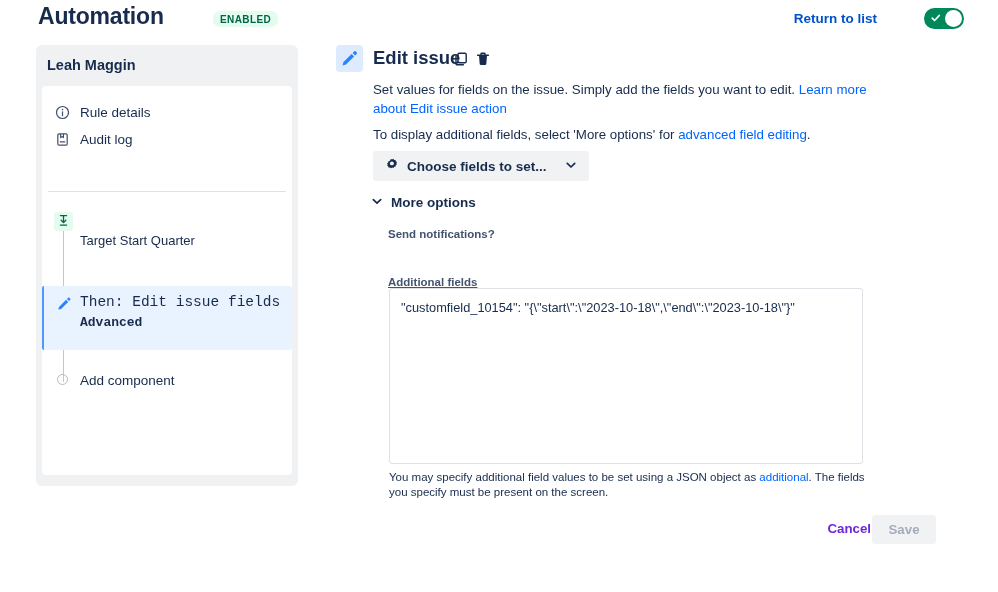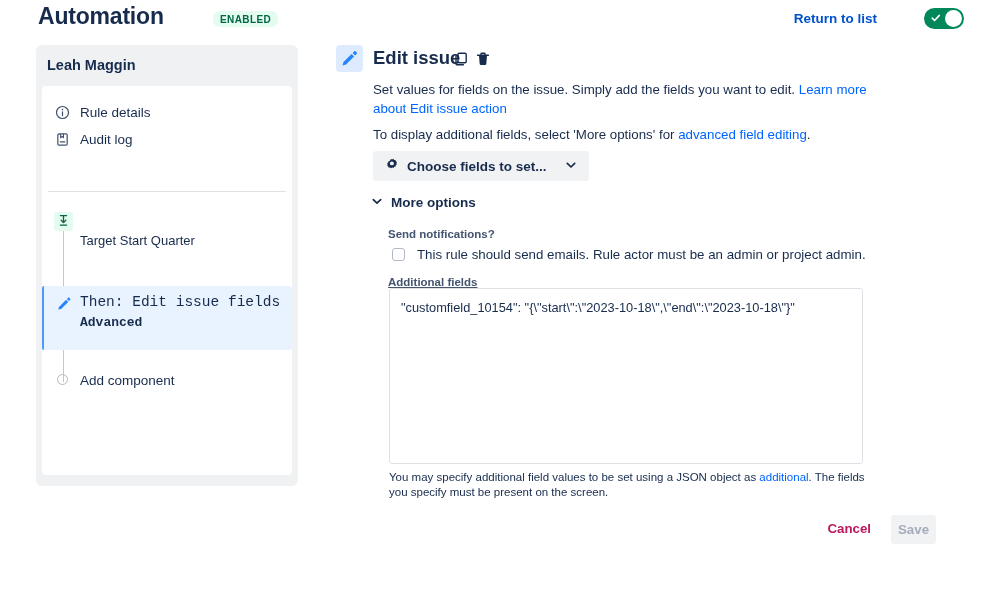--- a/index.html
+++ b/index.html
@@ -524,10 +524,6 @@
 
   <div class="field-label" style="top:183px;">Send notifications?</div>
 
-  <div class="checkbox-row" style="top:202px;">
-    <span class="checkbox"></span>
-    <span class="lbl">This rule should send emails. Rule actor must be an admin or project admin.</span>
-  </div>
 
   <div class="field-label" style="top:231px;text-decoration:underline;">Additional fields</div>
 

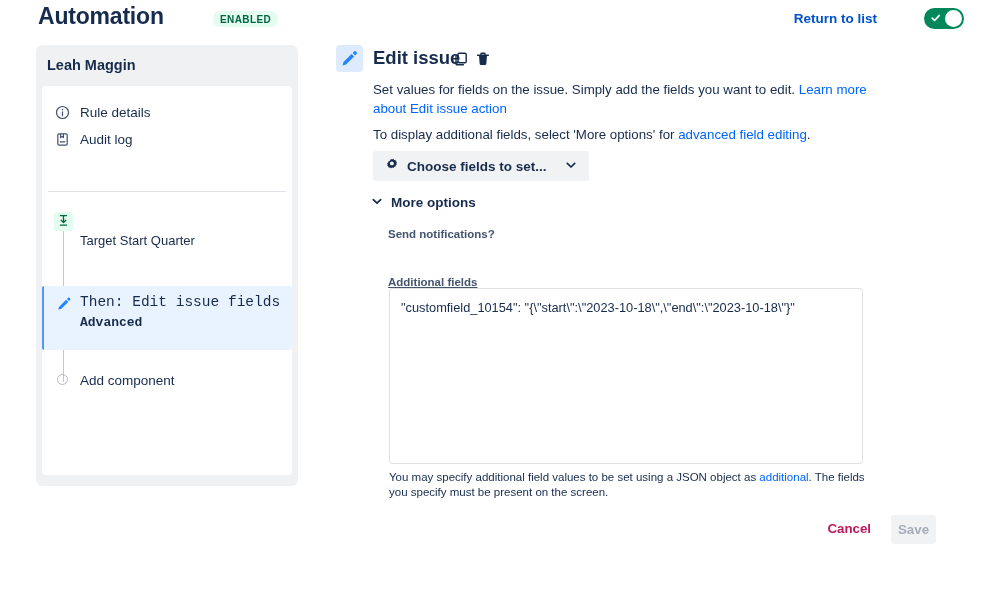--- a/index.html
+++ b/index.html
@@ -367,7 +367,7 @@
     top: 6px;
     font-size: 13.3px;
     font-weight: bold;
-    color: #be185d;
+    color: #6d28d9;
     cursor: pointer;
     text-decoration: none;
   }

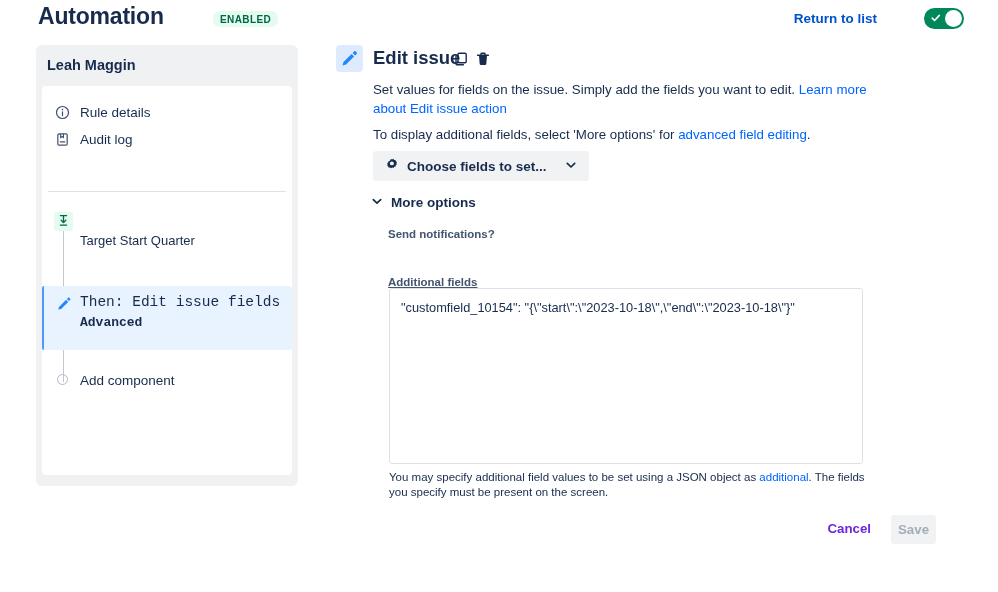--- a/index.html
+++ b/index.html
@@ -375,7 +375,7 @@
     position: absolute;
     right: 30px;
     top: 0px;
-    width: 45px;
+    width: 64px;
     height: 29px;
     background: #f1f2f4;
     border: none;

